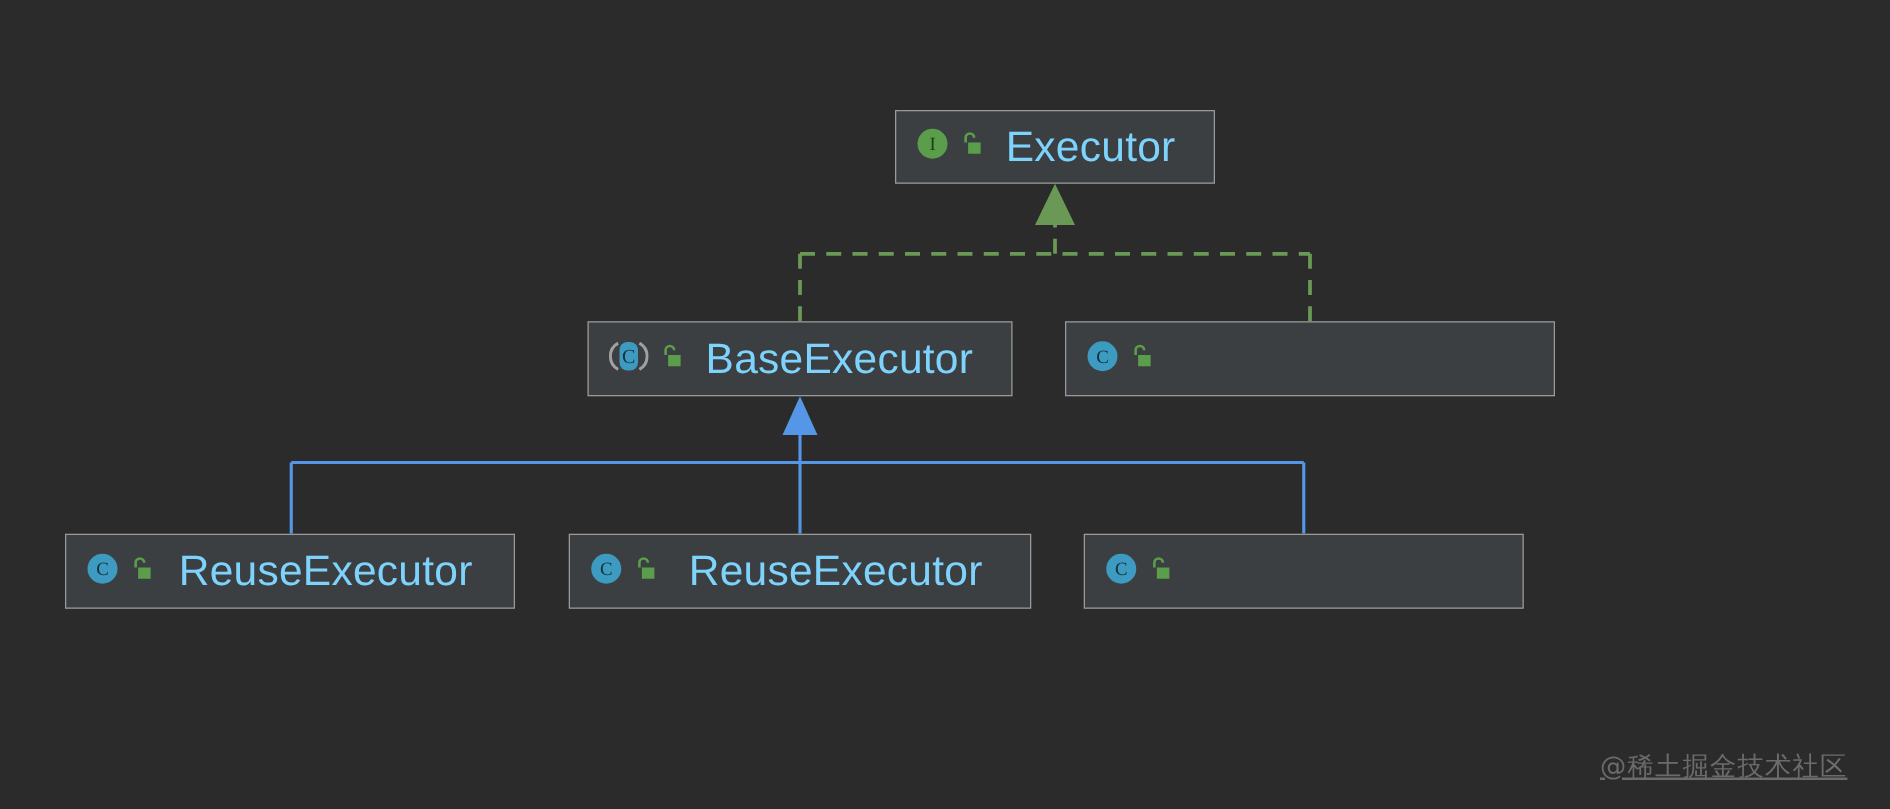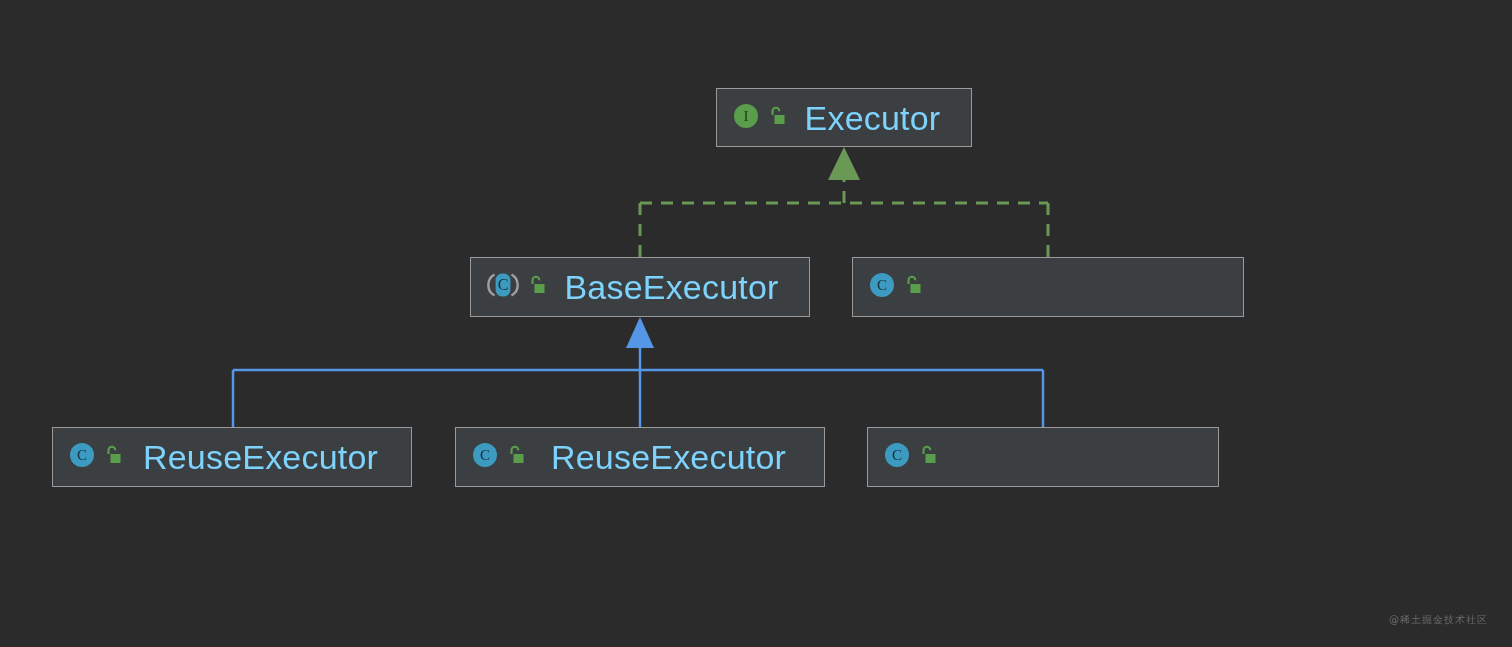--- a/index.html
+++ b/index.html
@@ -58,13 +58,14 @@
   }
   .watermark {
     position: absolute;
-    right: 24px;
+    right: 34px;
     bottom: 20px;
     color: #6b6b6b;
-    font-size: 10px;
+    font-size: 21px;
     letter-spacing: 1px;
     z-index: 8;
     font-family: "DejaVu Sans", "Liberation Sans", sans-serif;
+    text-decoration: underline;
   }
 </style>
 </head>

